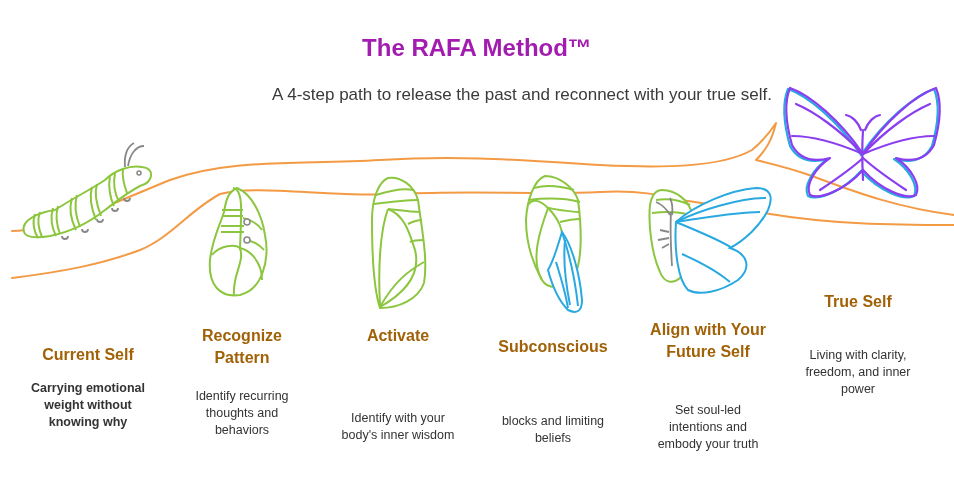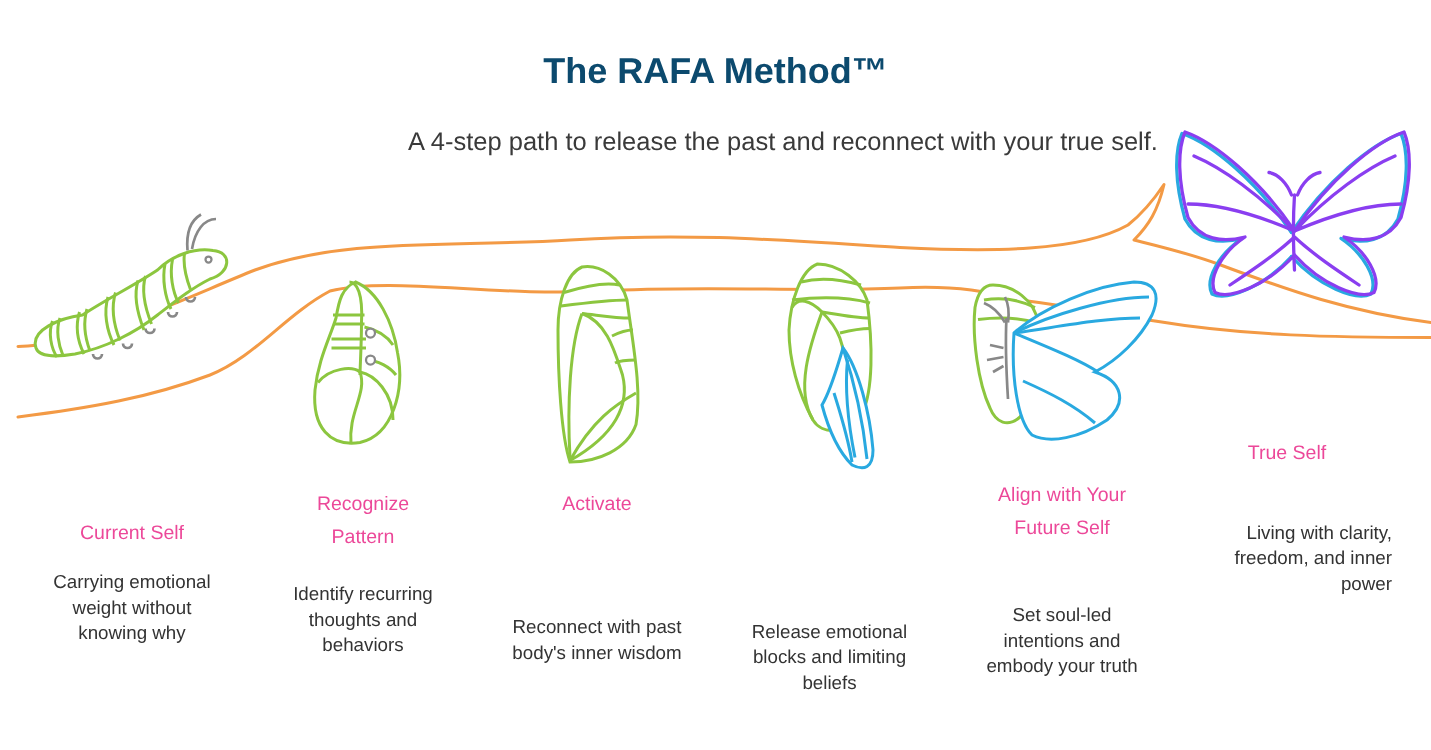--- a/index.html
+++ b/index.html
@@ -6,7 +6,7 @@
   body { width: 954px; height: 500px; position: relative; overflow: hidden;
          font-family: "Liberation Sans", sans-serif; }
   .title { position: absolute; left: 0; width: 954px; top: 34px; text-align: center;
-           font-size: 24px; font-weight: bold; color: #0c4a6e; }
+           font-size: 24px; font-weight: bold; color: #a21caf; }
   .subtitle { position: absolute; left: 0; width: 954px; top: 85px; text-align: center;
               font-size: 17px; color: #3a3a3a; padding-left: 90px; box-sizing: border-box; }
   svg.art { position: absolute; left: 0; top: 0; }

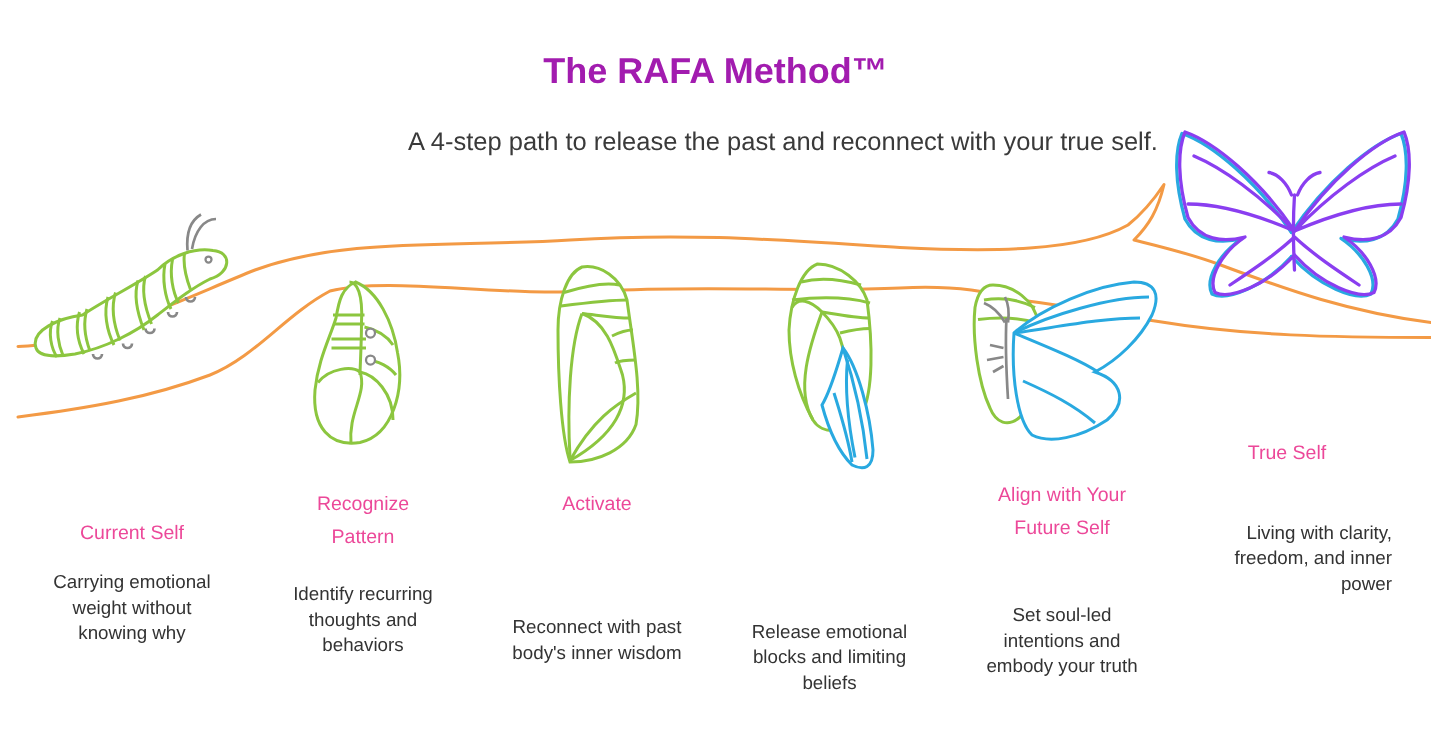--- a/index.html
+++ b/index.html
@@ -11,7 +11,7 @@
               font-size: 17px; color: #3a3a3a; padding-left: 90px; box-sizing: border-box; }
   svg.art { position: absolute; left: 0; top: 0; }
   .step { position: absolute; text-align: center; }
-  .step .label { font-size: 13px; font-weight: normal; color: #ec4899; line-height: 22px; }
+  .step .label { font-size: 16px; font-weight: bold; color: #a16207; line-height: 22px; }
   .step .desc { font-size: 12.5px; color: #333333; line-height: 17px; position: absolute; left: 0; right: 0; }
 </style>
 </head>

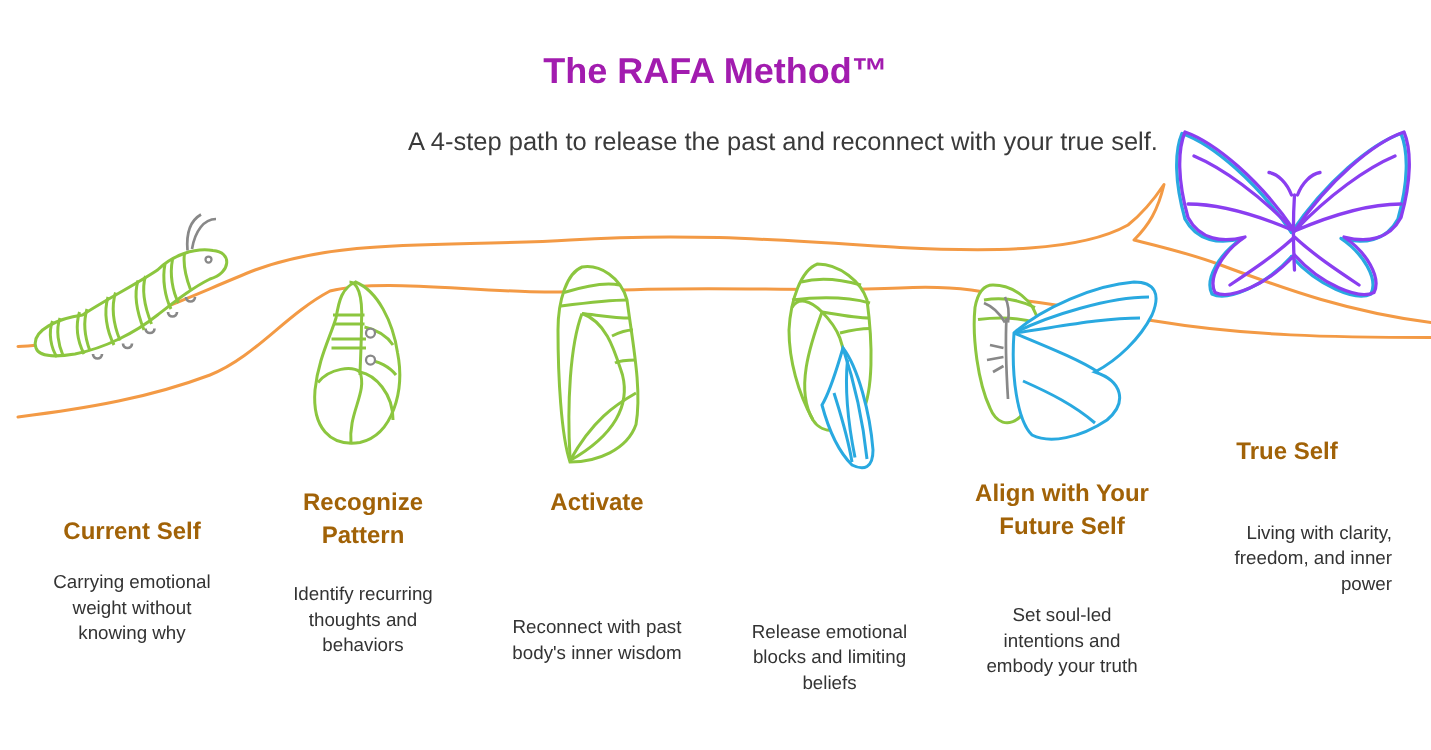--- a/index.html
+++ b/index.html
@@ -170,6 +170,7 @@
 
 <div class="step" style="left:483px; width:140px; top:336px;">
   <div class="label">
+    <div>Subconscious</div>
   </div>
   <div class="desc" style="top:77px;">
     <div>Release emotional</div>

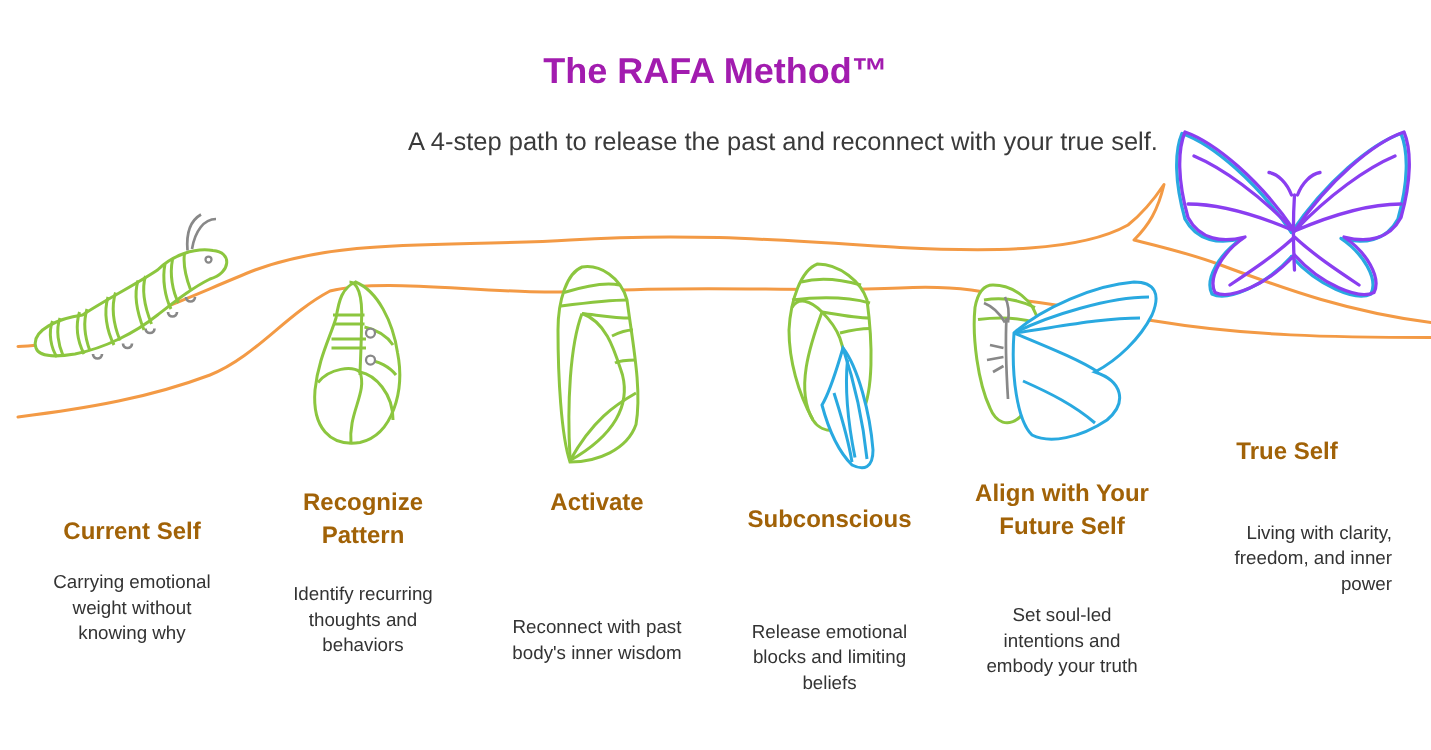--- a/index.html
+++ b/index.html
@@ -195,7 +195,7 @@
   <div class="label">
     <div>True Self</div>
   </div>
-  <div class="desc" style="top:56px;text-align:right;">
+  <div class="desc" style="top:56px;">
     <div>Living with clarity,</div>
     <div>freedom, and inner</div>
     <div>power</div>

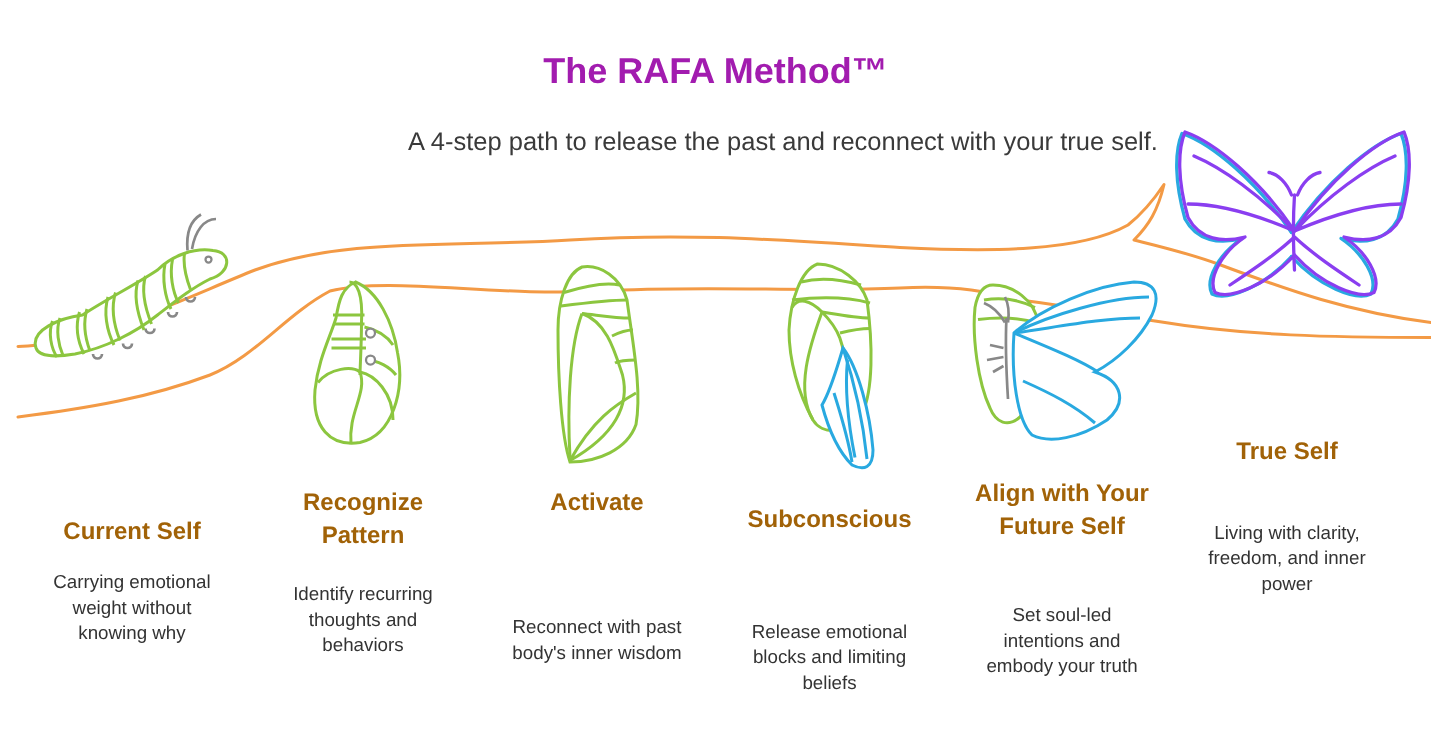--- a/index.html
+++ b/index.html
@@ -139,7 +139,7 @@
   <div class="label">
     <div>Current Self</div>
   </div>
-  <div class="desc" style="top:36px;">
+  <div class="desc" style="top:36px;font-weight:bold;">
     <div>Carrying emotional</div>
     <div>weight without</div>
     <div>knowing why</div>

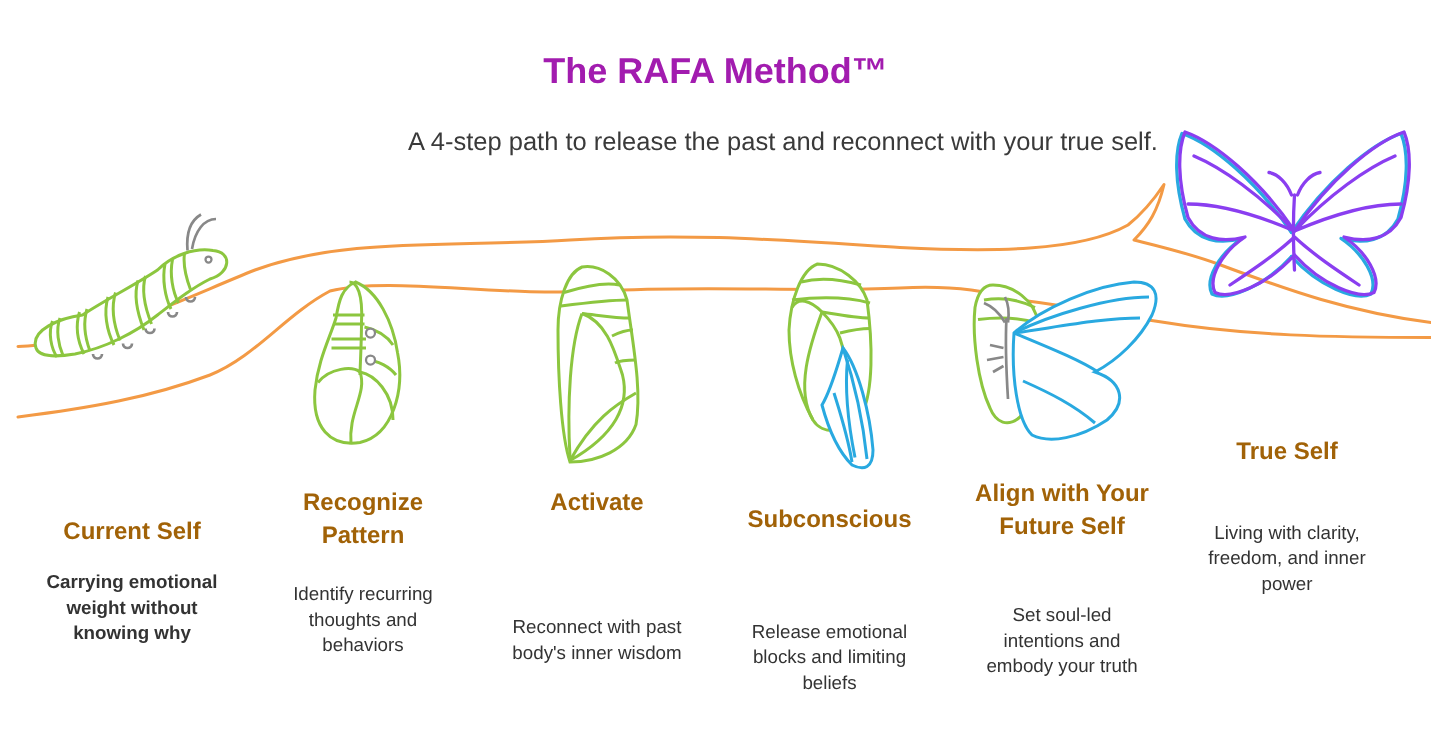--- a/index.html
+++ b/index.html
@@ -163,7 +163,7 @@
     <div>Activate</div>
   </div>
   <div class="desc" style="top:85px;">
-    <div>Reconnect with past</div>
+    <div>Identify with your</div>
     <div>body's inner wisdom</div>
   </div>
 </div>

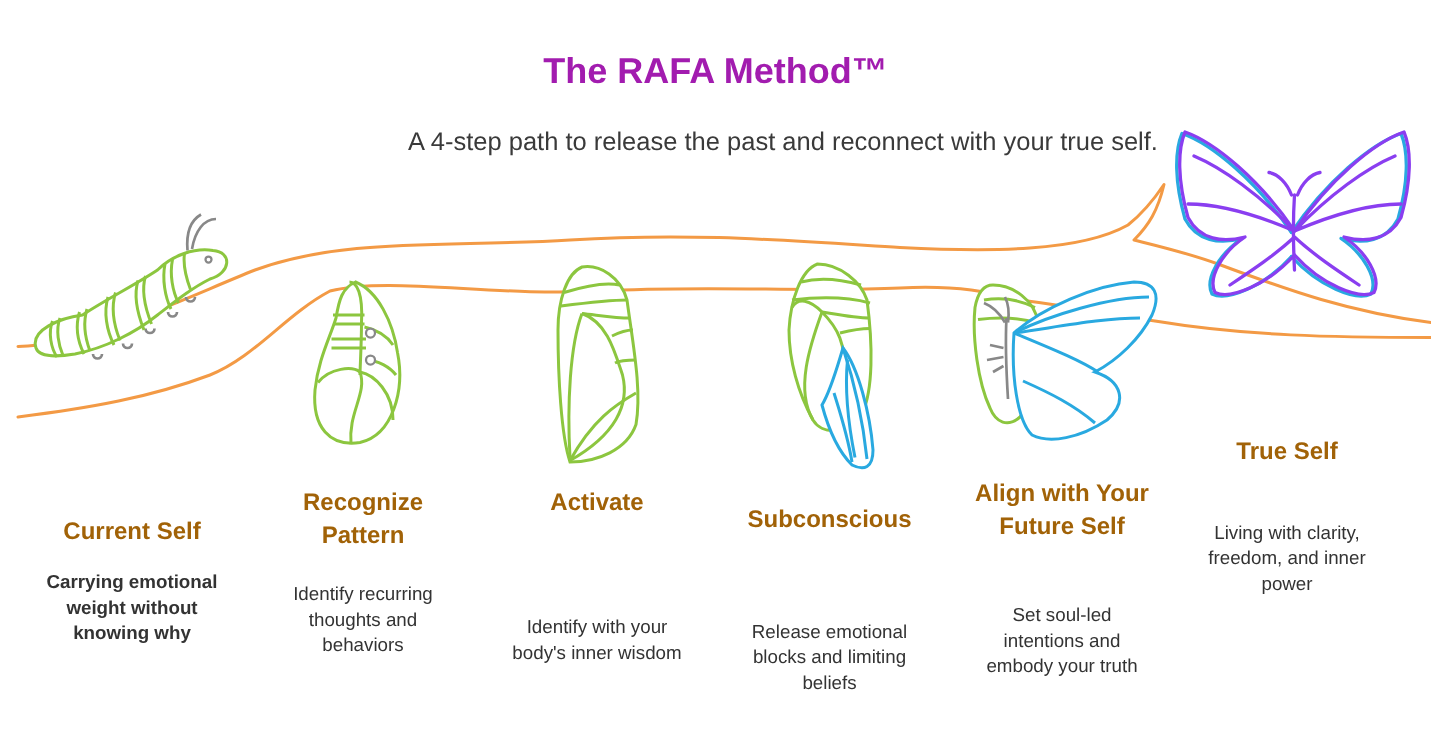--- a/index.html
+++ b/index.html
@@ -173,7 +173,6 @@
     <div>Subconscious</div>
   </div>
   <div class="desc" style="top:77px;">
-    <div>Release emotional</div>
     <div>blocks and limiting</div>
     <div>beliefs</div>
   </div>

